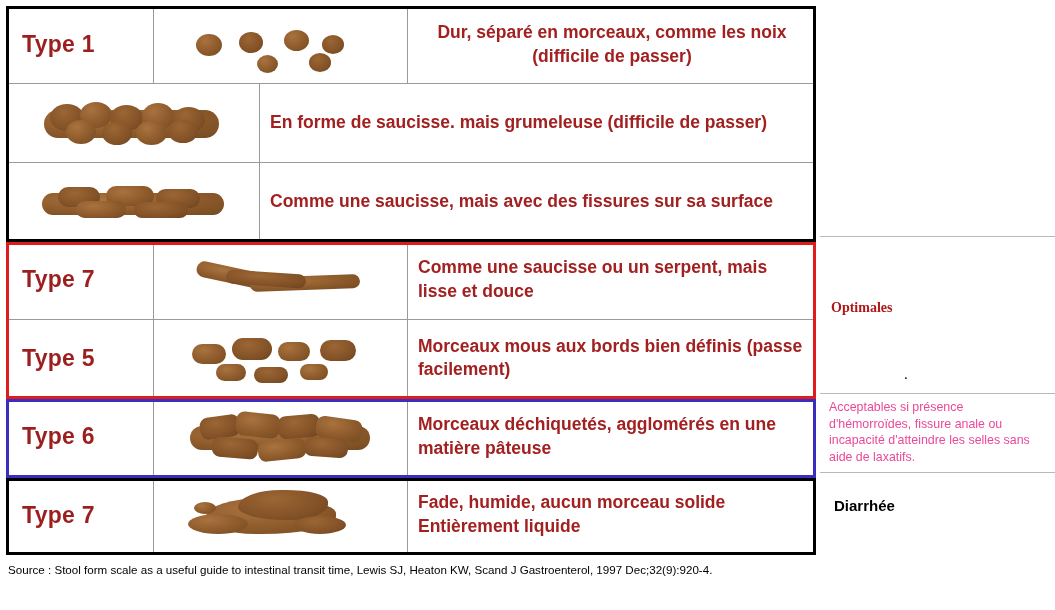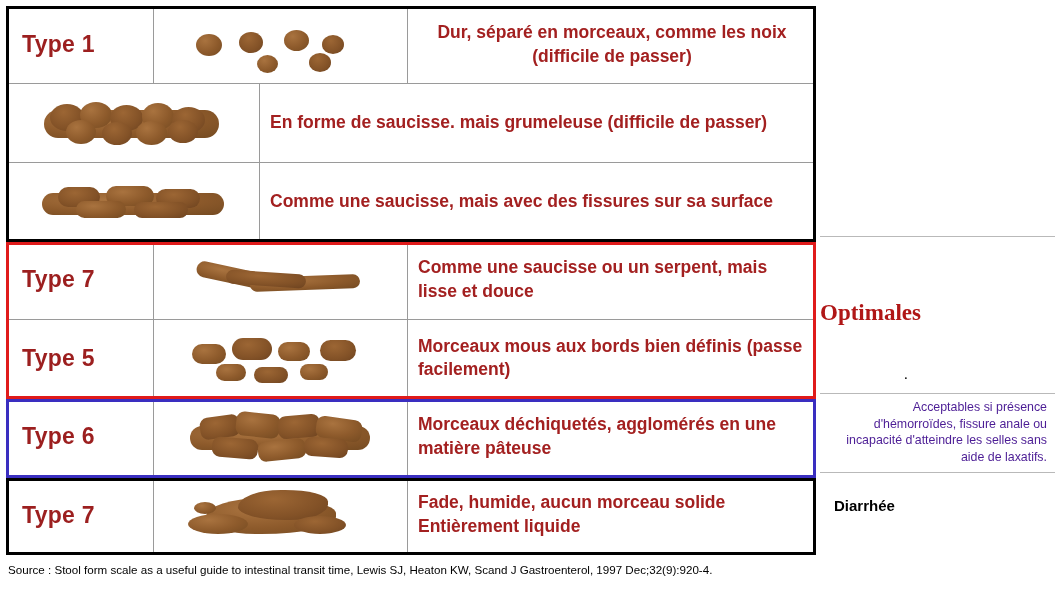--- a/index.html
+++ b/index.html
@@ -125,8 +125,8 @@
   }
   #note-optimal {
     position: absolute;
-    left: 0; top: 300px;
-    font-size: 23px;
+    left: 11px; top: 300px;
+    font-size: 14px;
     font-weight: bold;
     color: #b01717;
     font-family: "Liberation Serif", serif;

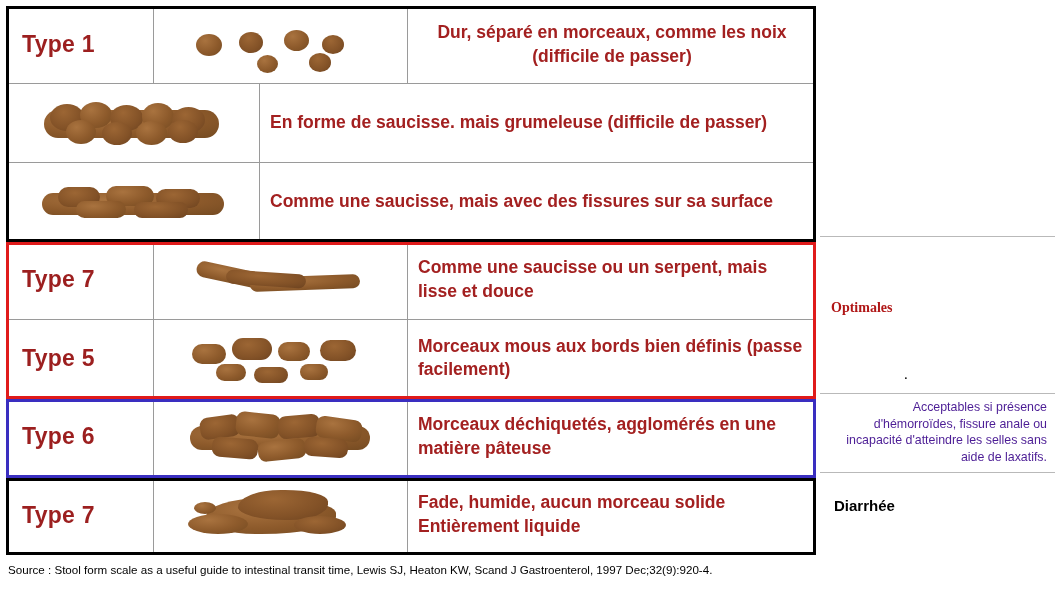--- a/index.html
+++ b/index.html
@@ -144,9 +144,8 @@
     width: 218px;
     font-family: "Liberation Sans", sans-serif;
     font-size: 12.4px;
-    color: #4c1d95;
+    color: #ec4899;
     line-height: 1.33;
-    text-align: right;
   }
   #note-diarrhea {
     position: absolute;

